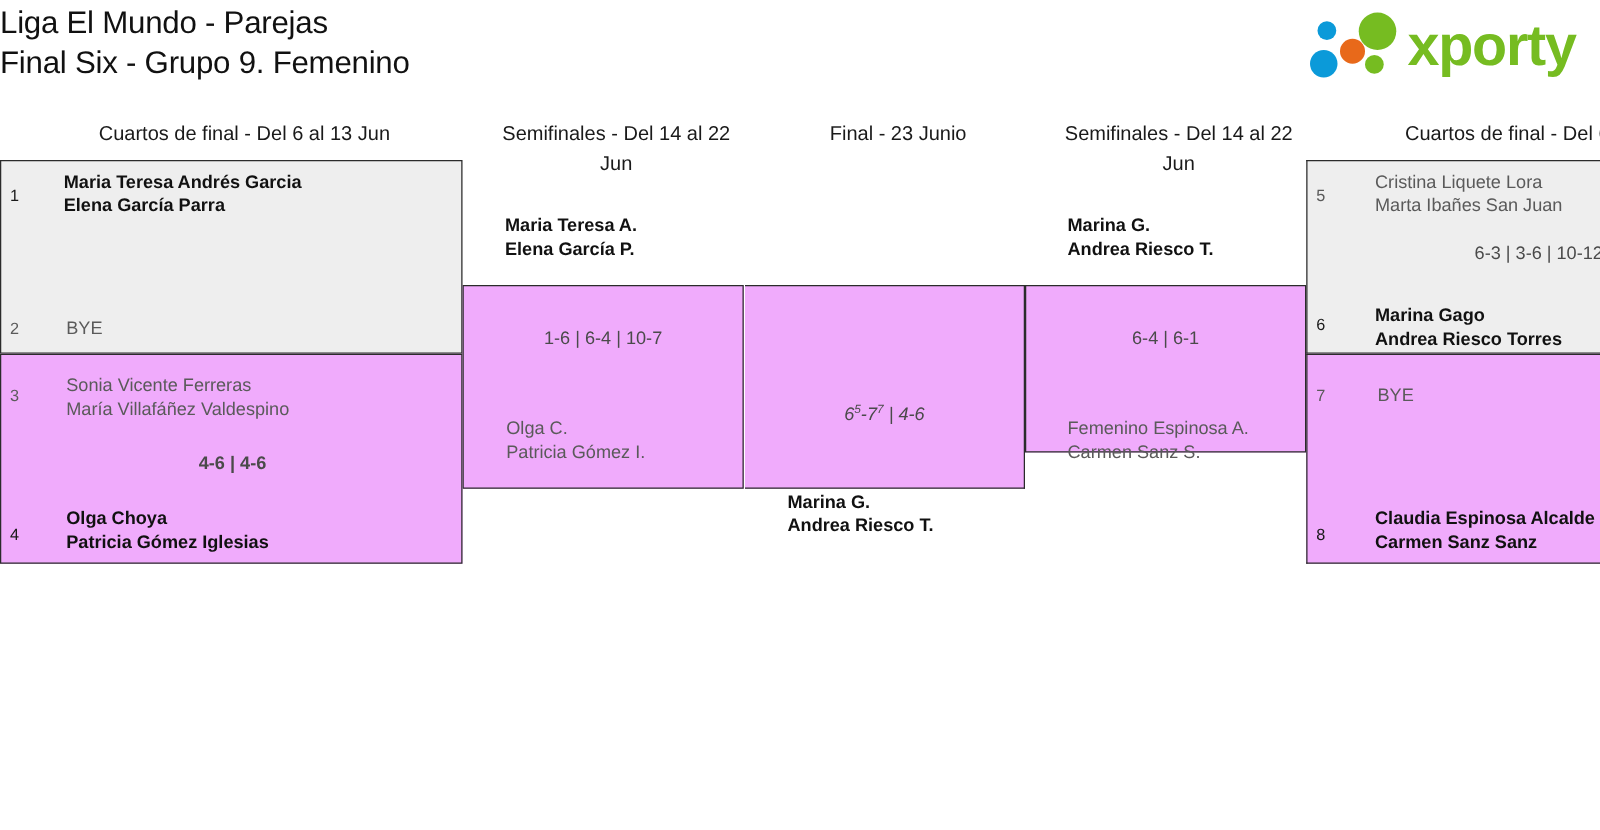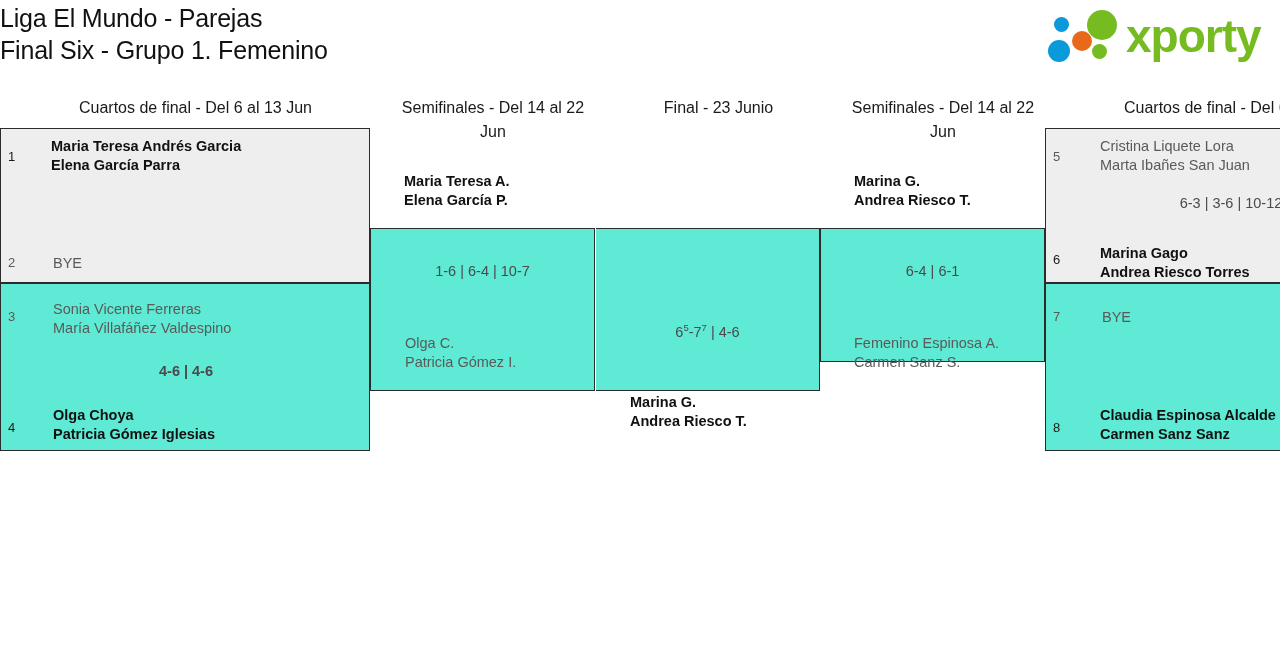--- a/index.html
+++ b/index.html
@@ -102,7 +102,7 @@
 <div id="root">
 
   <div class="page-title">Liga El Mundo - Parejas
-Final Six - Grupo 1. Femenino</div>
+Final Six - Grupo 9. Femenino</div>
 
   <div class="logo">
     <span class="dot dot-blue-sm"></span>

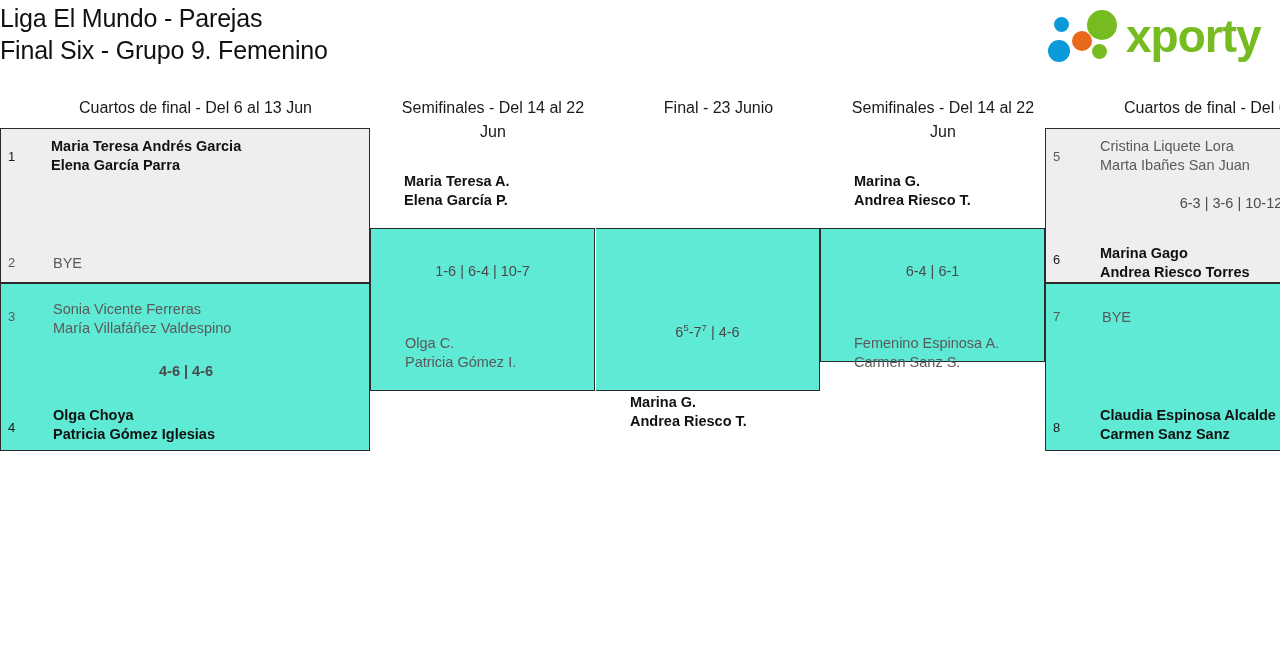--- a/index.html
+++ b/index.html
@@ -61,7 +61,7 @@
   .mbox {
     position: absolute;
     border: 1px solid #2b2b2b;
-    background: #5eead4;
+    background: #f0abfc;
   }
   .mbox.shaded { background: #eeeeee; }
   .mbox.no-left  { border-left: 0; }

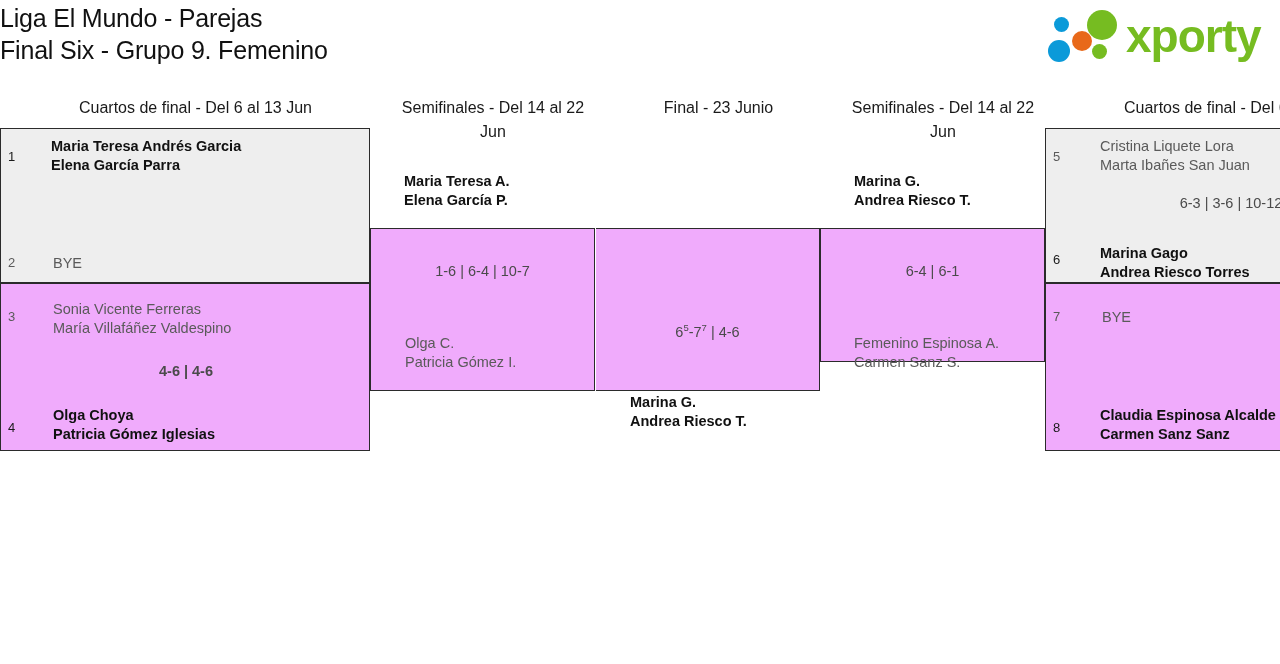--- a/index.html
+++ b/index.html
@@ -64,7 +64,7 @@
     background: #f0abfc;
   }
   .mbox.shaded { background: #eeeeee; }
-  .mbox.no-left  { border-left: 0; }
+  .mbox.no-left  { border-left: 0; font-style: italic; }
   .mbox.no-right { border-right: 0; }
 
   .seed {

